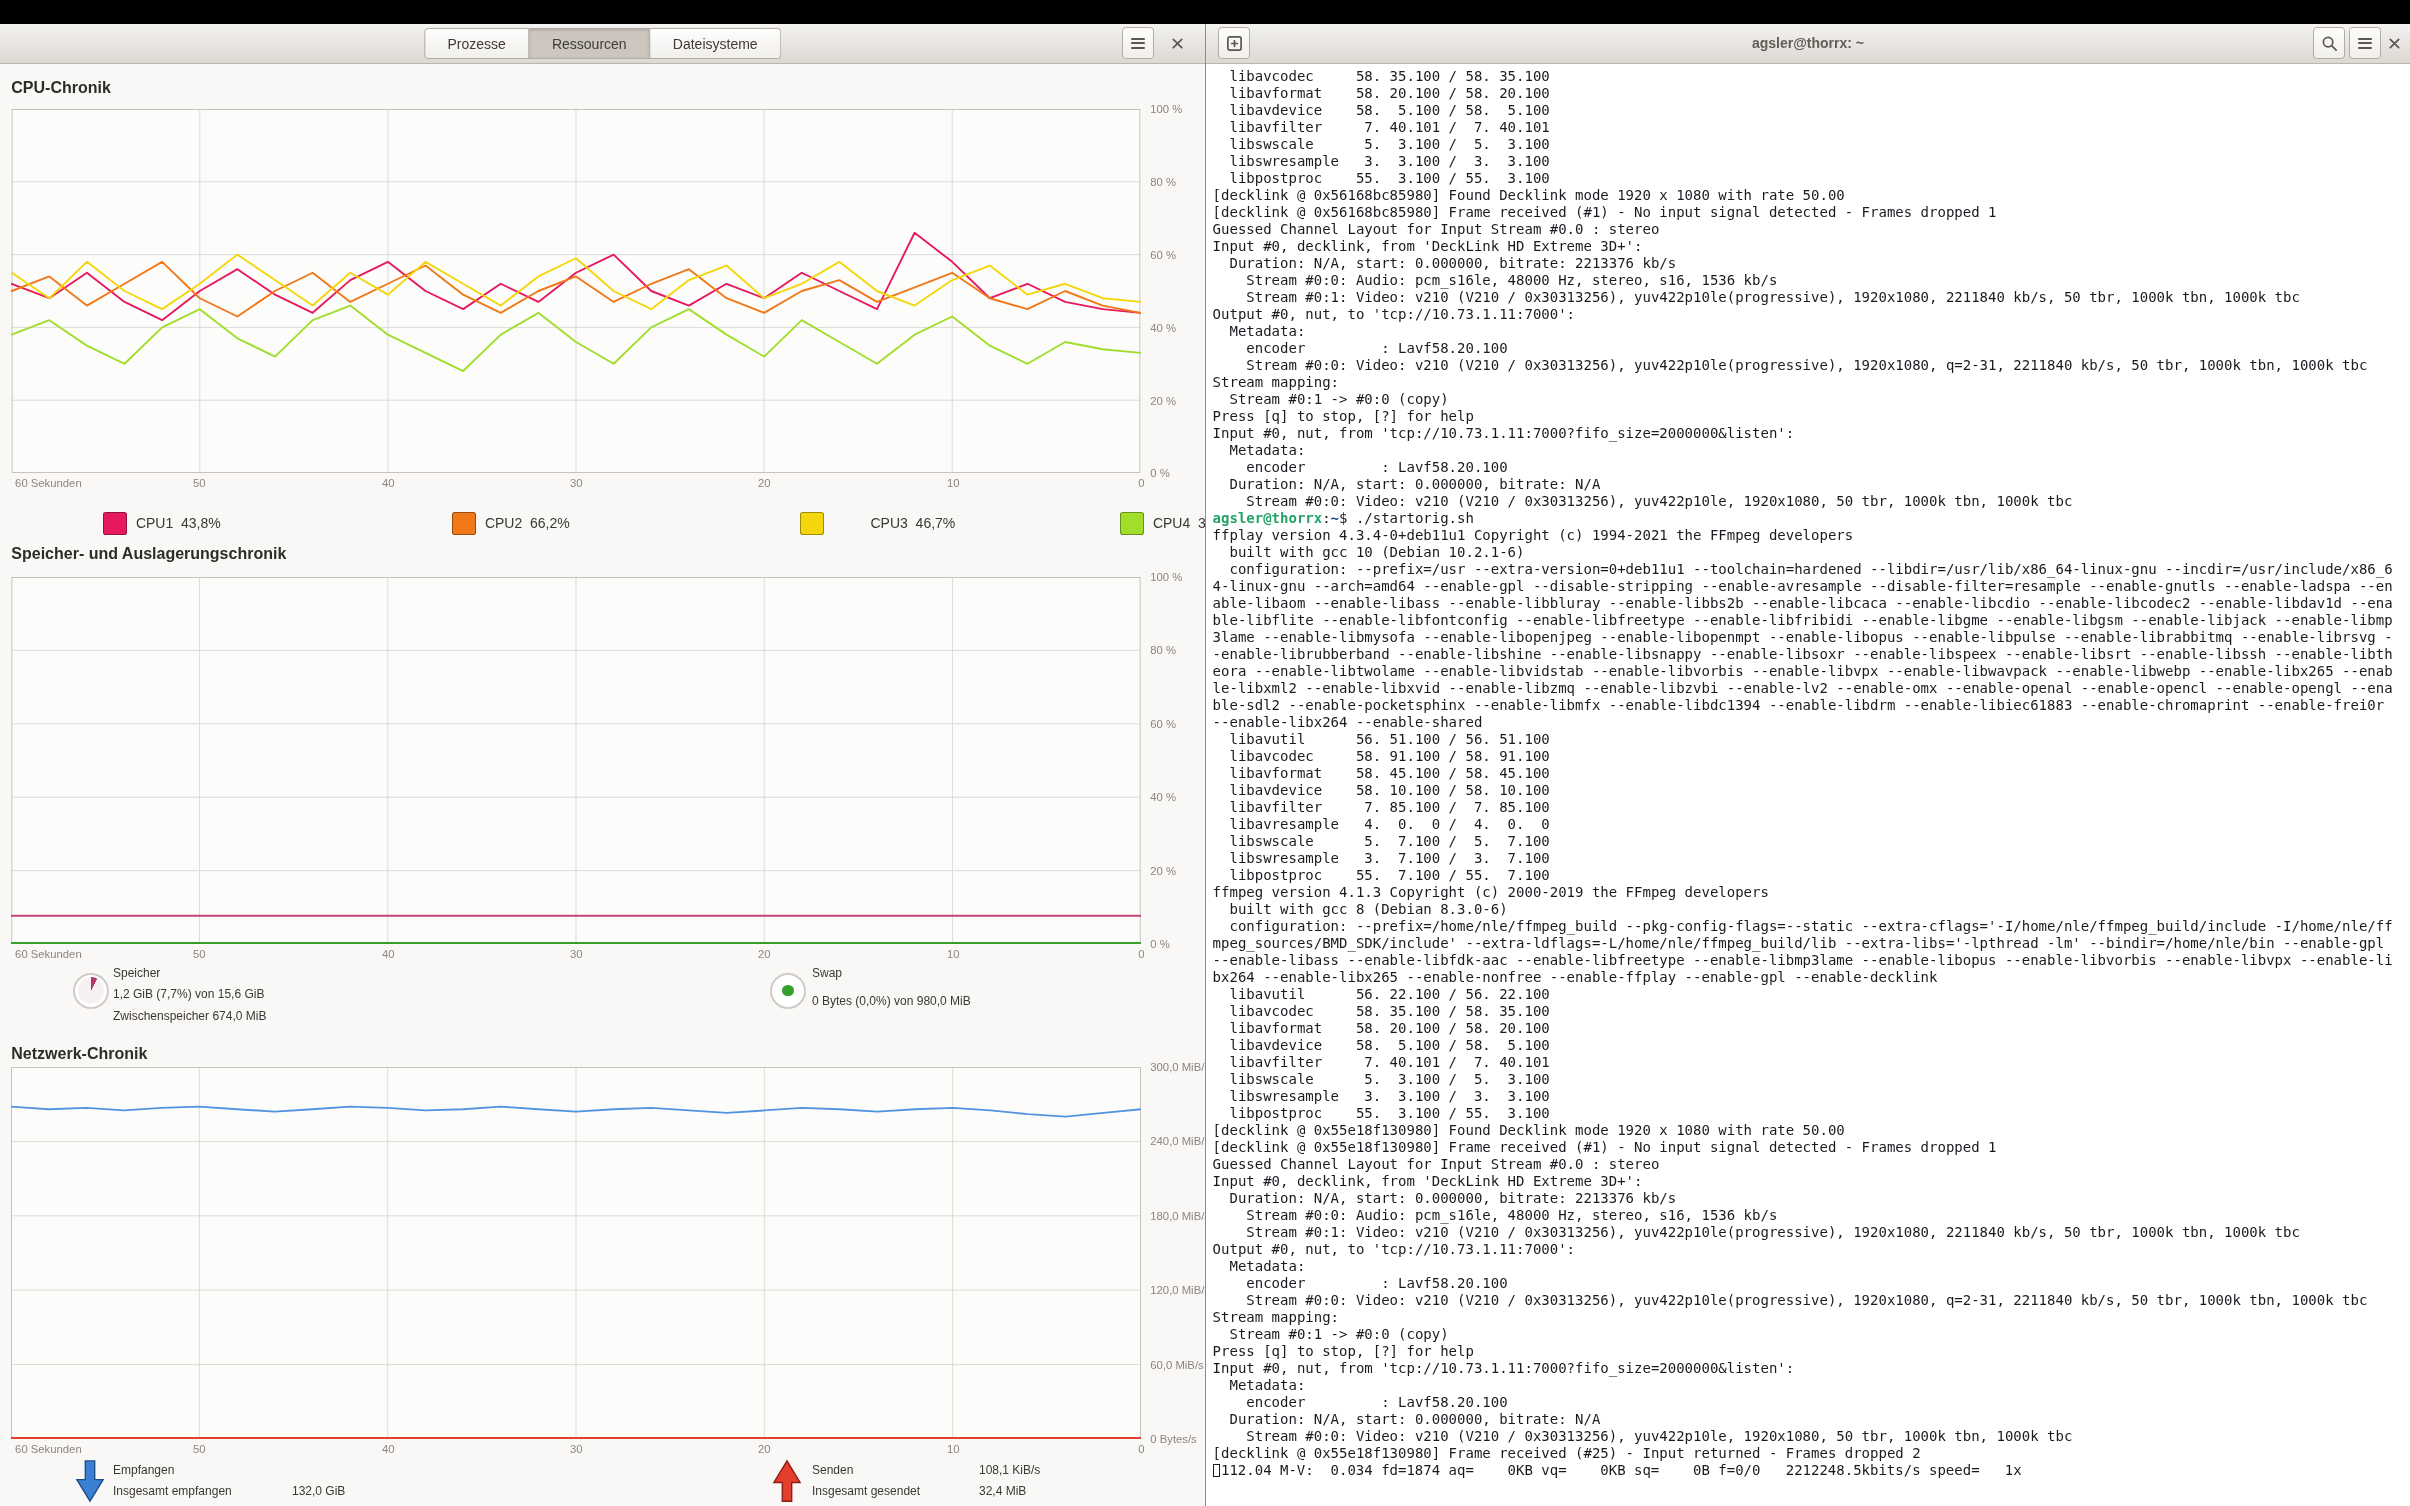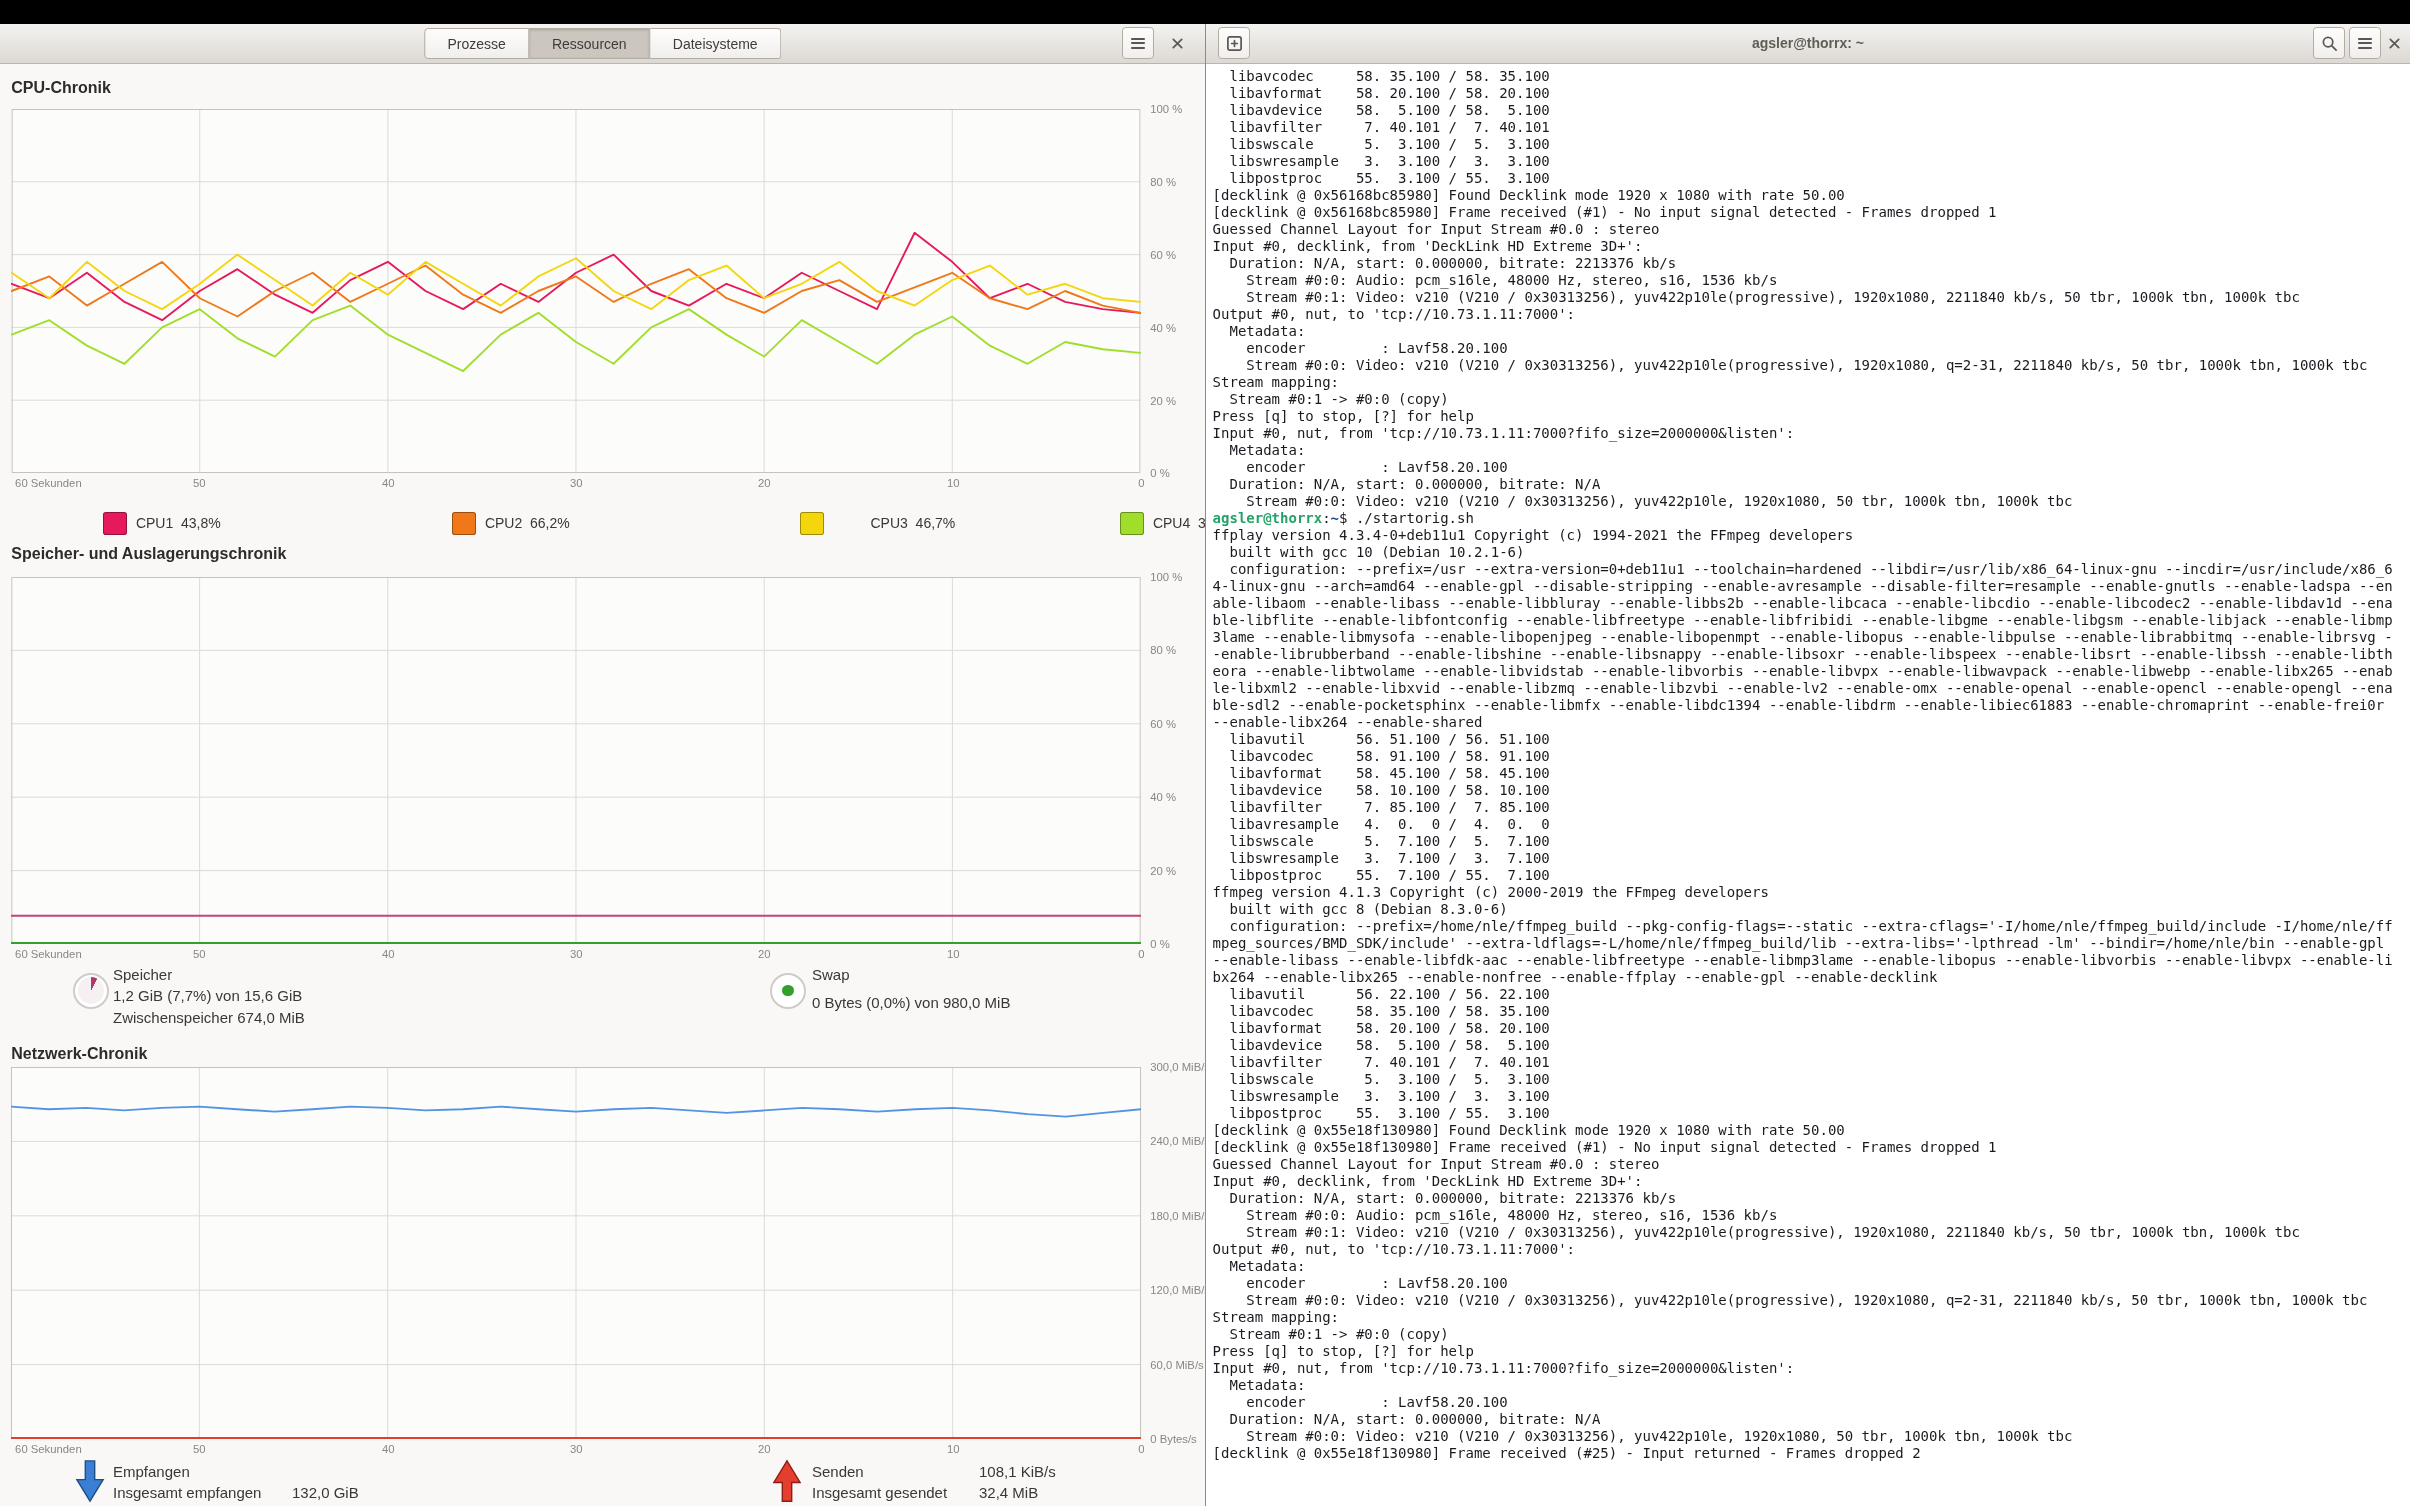--- a/index.html
+++ b/index.html
@@ -36,7 +36,7 @@
          background:#fff;box-sizing:border-box;}
   .gauge .fill{position:absolute;inset:2.8px;border-radius:50%;}
   .gauge .dot{position:absolute;left:50%;top:50%;width:11.3px;height:11.3px;margin:-5.6px 0 0 -5.6px;border-radius:50%;}
-  .leg-text{position:absolute;font-size:15px;color:#3a3835;white-space:nowrap;}
+  .leg-text{position:absolute;font-size:12px;color:#3a3835;white-space:nowrap;}
 
   .arrow{position:absolute;width:34px;height:45px;}
 

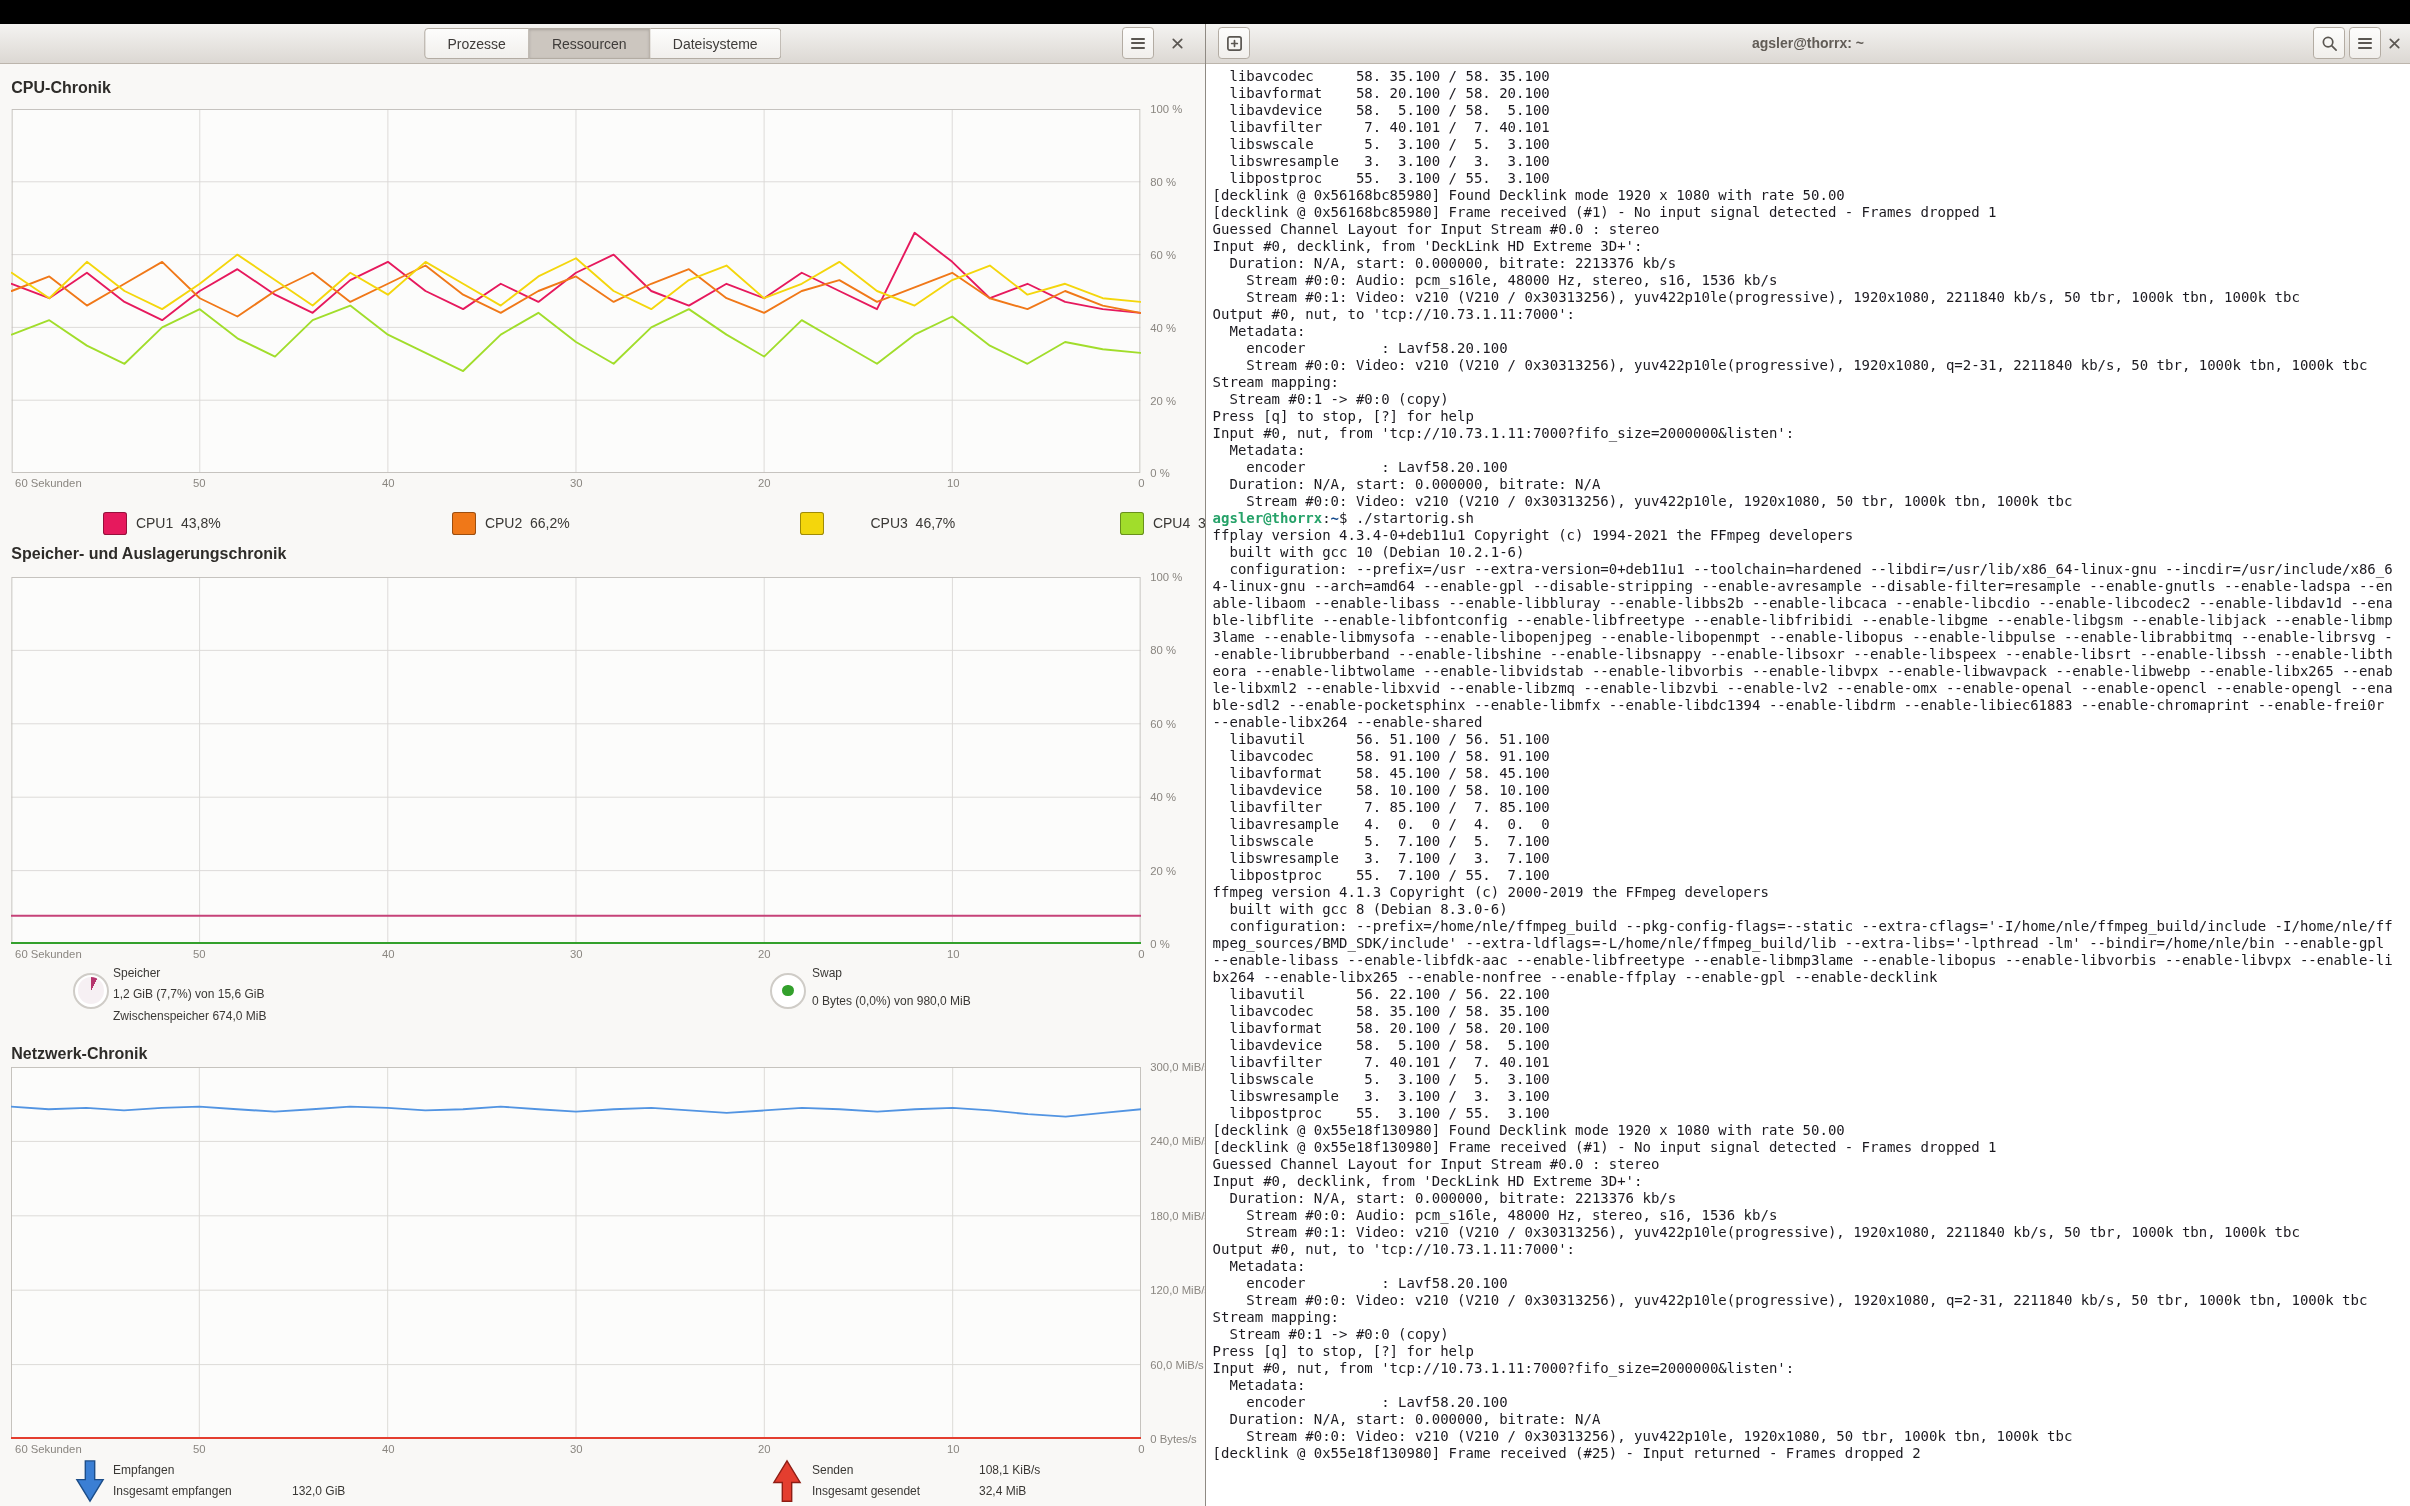--- a/index.html
+++ b/index.html
@@ -331,6 +331,7 @@
         <div class="tl">  Duration: N/A, start: 0.000000, bitrate: N/A</div>
         <div class="tl">    Stream #0:0: Video: v210 (V210 / 0x30313256), yuv422p10le, 1920x1080, 50 tbr, 1000k tbn, 1000k tbc</div>
         <div class="tl">[decklink @ 0x55e18f130980] Frame received (#25) - Input returned - Frames dropped 2</div>
+        <div class="tl"><span class="cur"></span><span>112.04 M-V:  0.034 fd=1874 aq=    0KB vq=    0KB sq=    0B f=0/0   2212248.5kbits/s speed=   1x</span></div>
       </div>
   </div>
 

